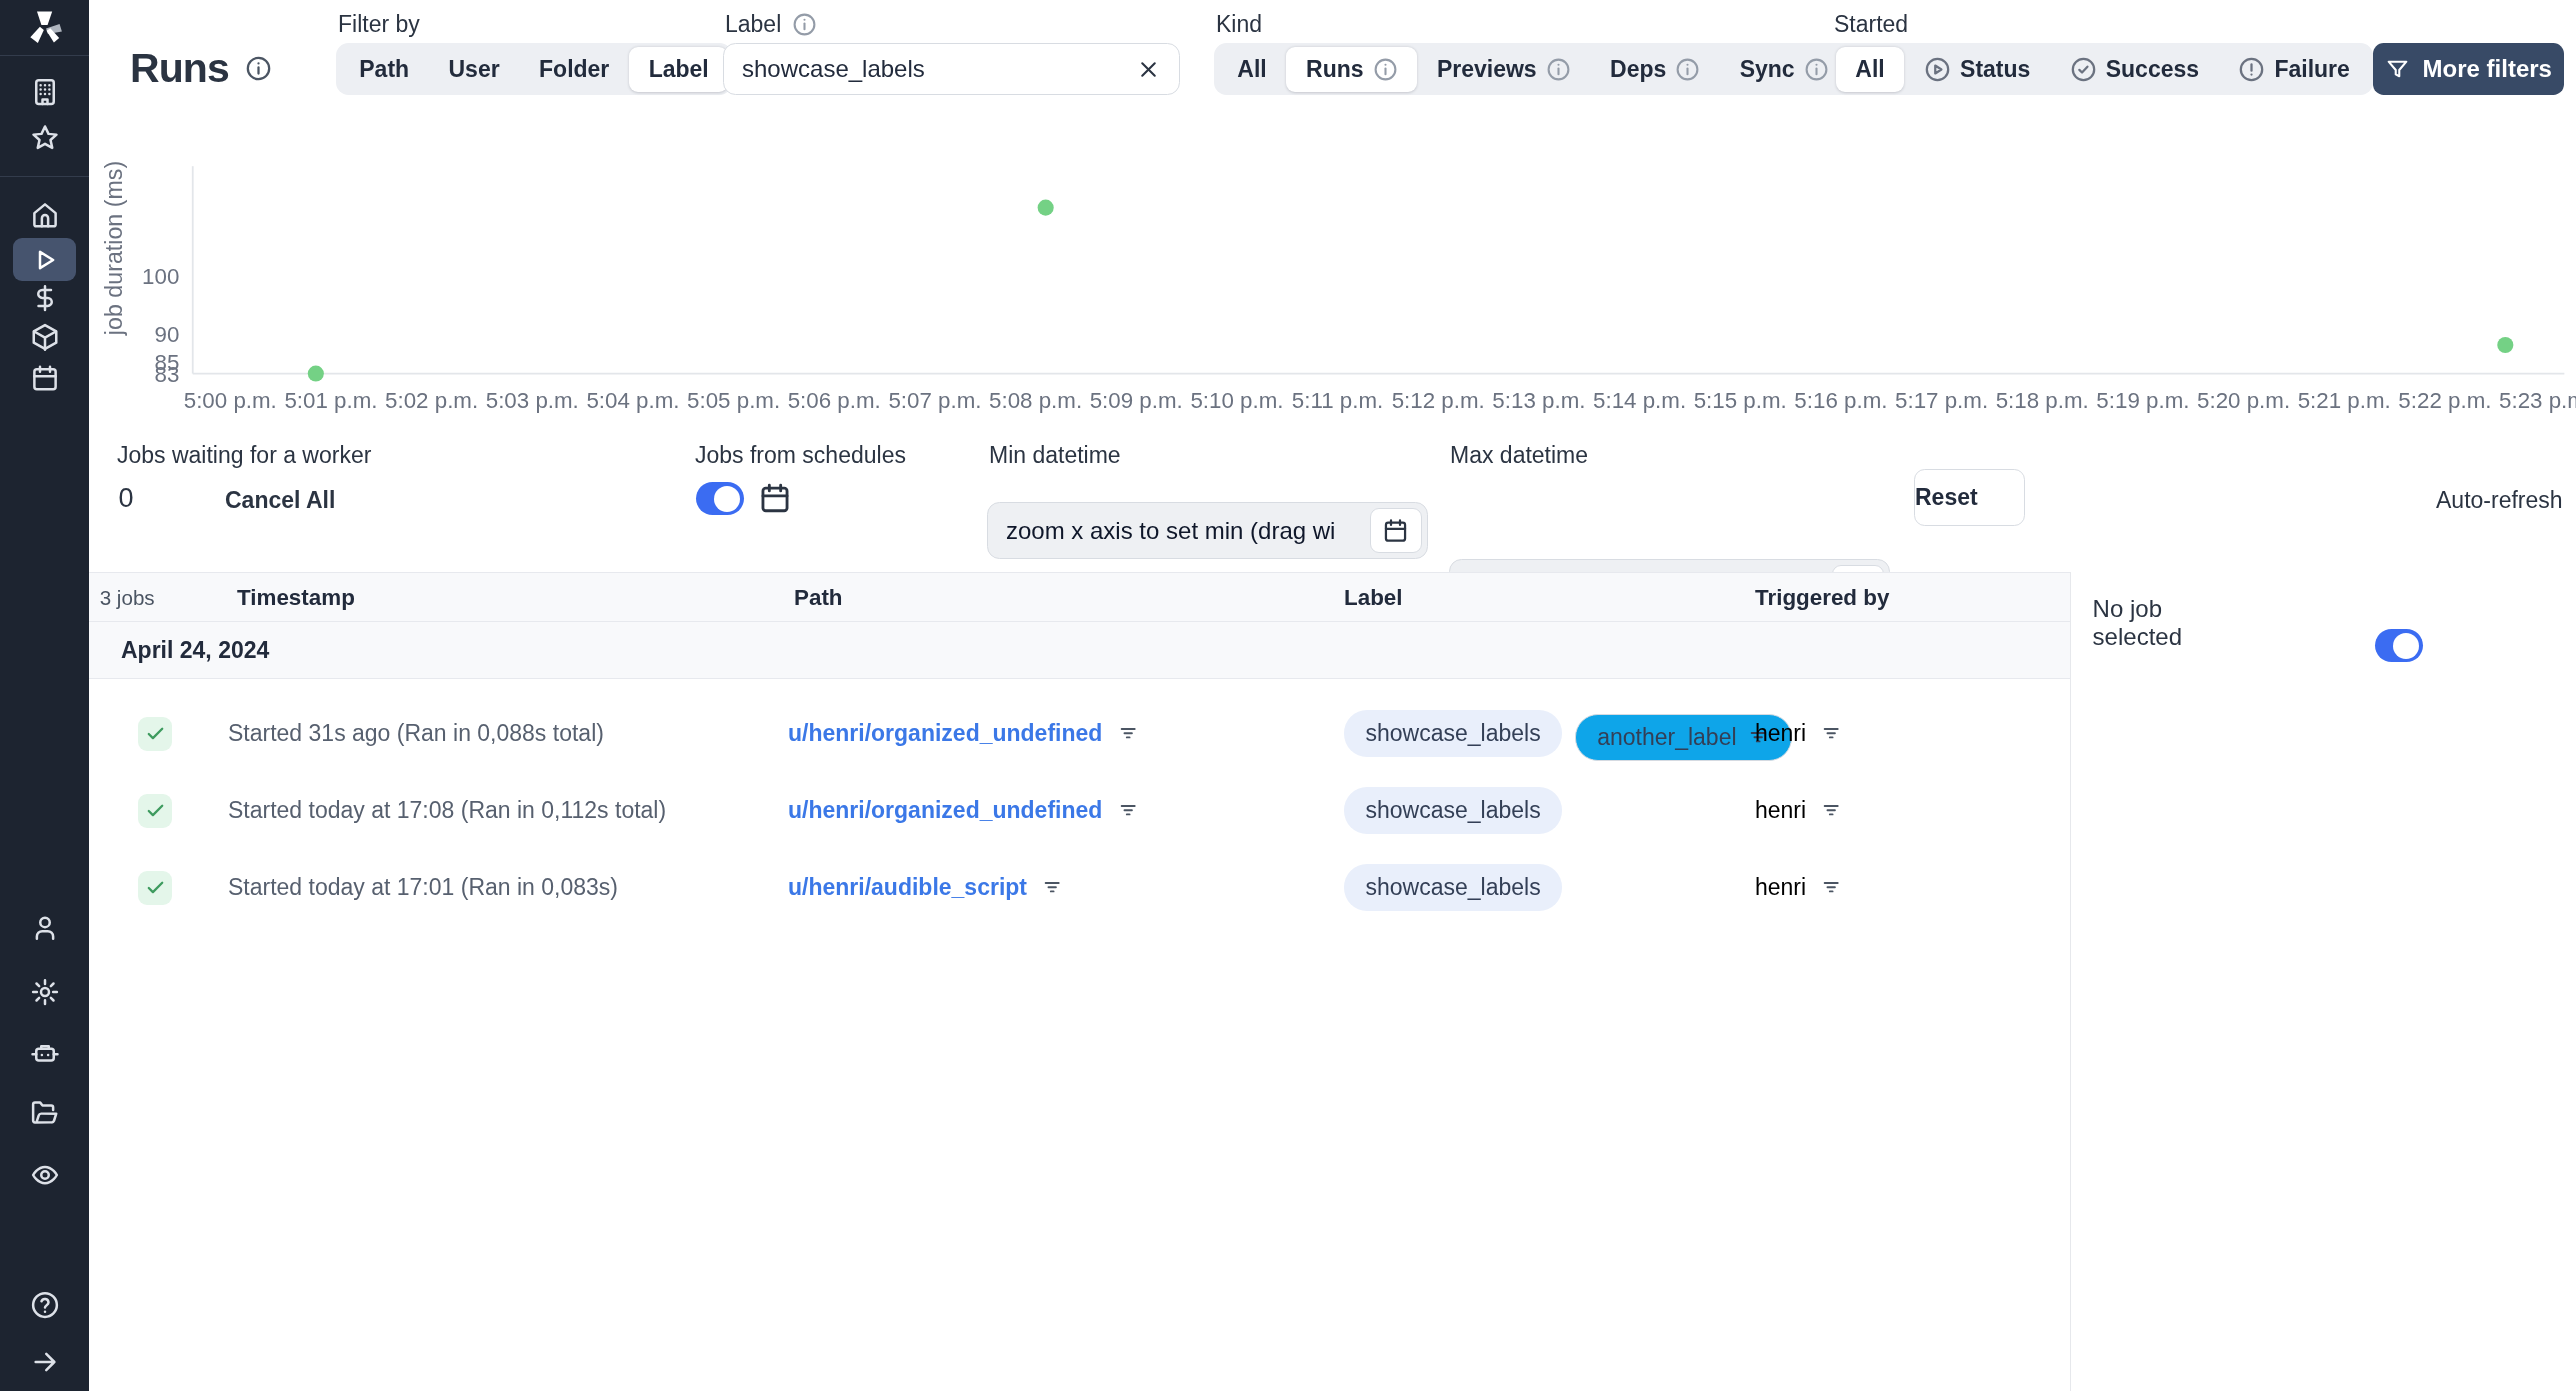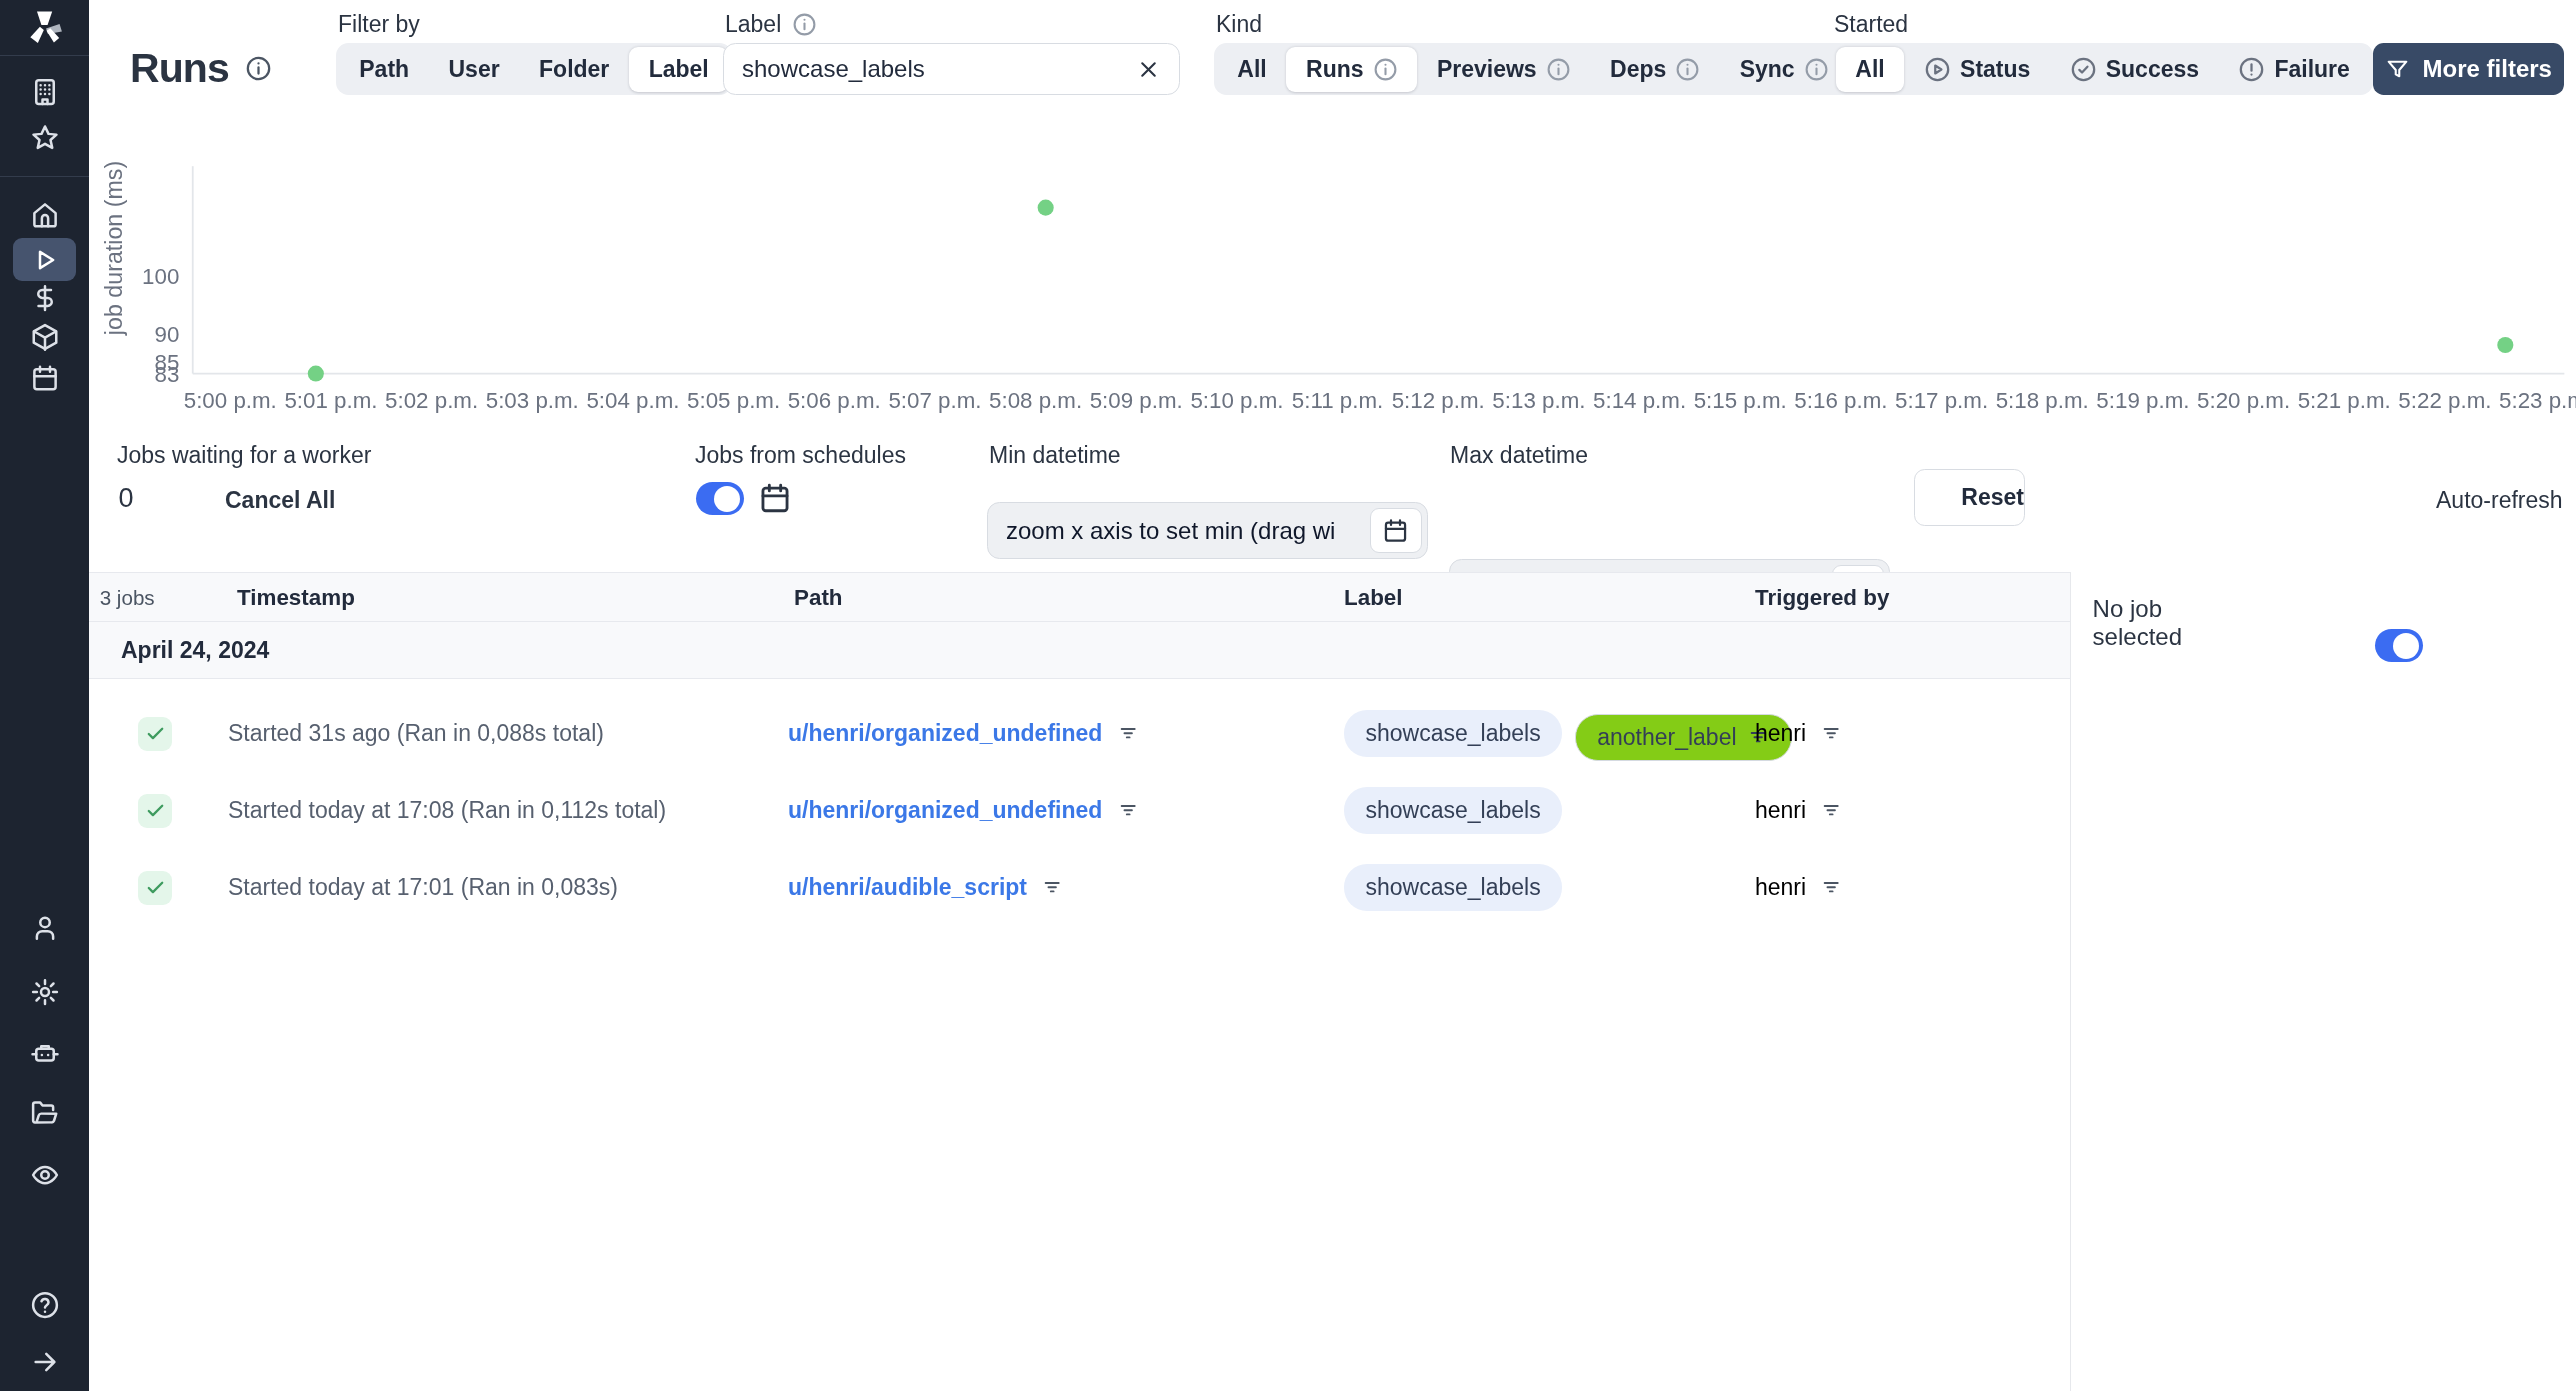--- a/index.html
+++ b/index.html
@@ -36,7 +36,7 @@
   .btn-dark { background:#384a66; color:#fff; border-radius:10.7px; display:inline-flex; align-items:center;
     justify-content:center; gap:12.5px; font-size:24px; font-weight:600; cursor:pointer; }
   .btn-light { background:#fff; border:1.8px solid #d8dce2; border-radius:10.7px; display:inline-flex; align-items:center;
-    justify-content:flex-end; gap:10.7px; font-size:23px; font-weight:600; color:#222b3c; cursor:pointer; }
+    justify-content:flex-start; gap:10.7px; font-size:23px; font-weight:600; color:#222b3c; cursor:pointer; }
 
   .toggle { width:48px; height:33px; border-radius:17px; background:#3b6cf2; position:relative; cursor:pointer; }
   .toggle::after { content:""; position:absolute; right:3.6px; top:3.6px; width:26px; height:26px; border-radius:50%; background:#fff; }

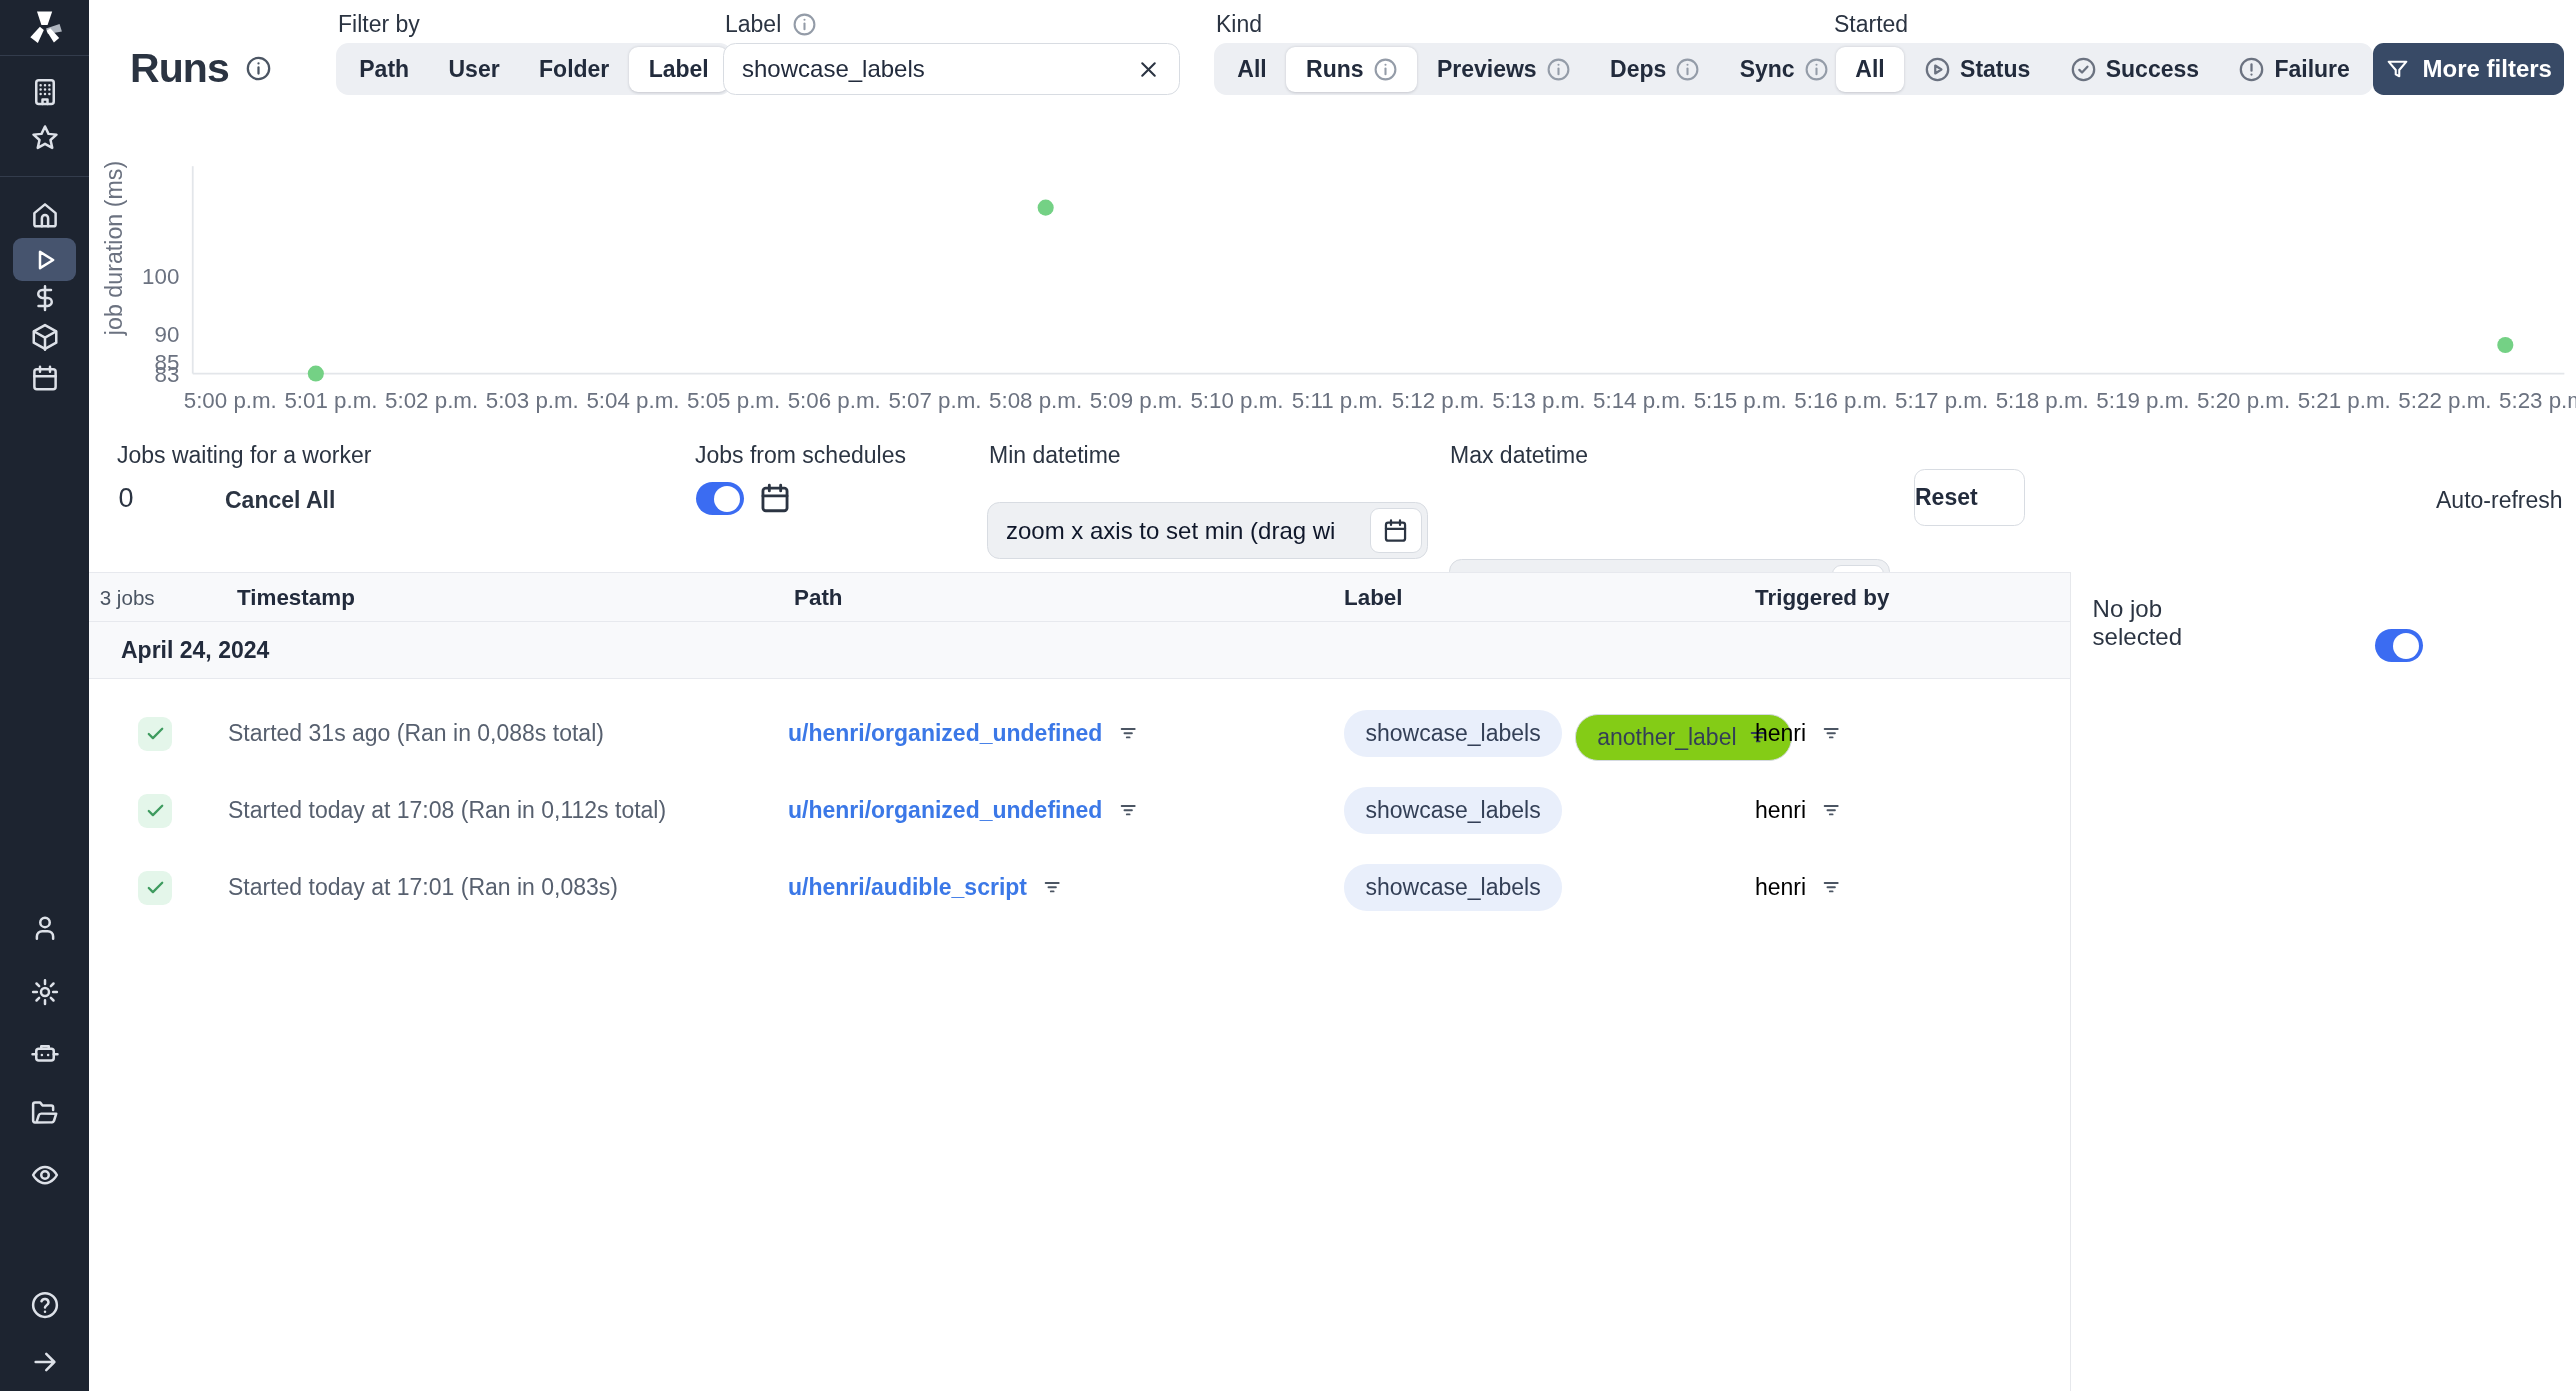--- a/index.html
+++ b/index.html
@@ -59,7 +59,7 @@
   .ficon { color:#4b5563; margin-left:14.3px; cursor:pointer; }
   .badge { height:47px; border-radius:23px; background:#e9effb; display:inline-flex; align-items:center;
     padding:0 21.5px; font-size:23px; color:#333f56; margin-right:12.5px; white-space:nowrap; }
-  .badge.outline { background:#84cc16; border:1.8px solid #d5dae1; gap:10.7px;margin-top:8px; }
+  .badge.outline { background:#0ea5e9; border:1.8px solid #d5dae1; gap:10.7px;margin-top:8px; }
   .tby { font-size:23px; color:#000000; }
   #panel { flex:1; border-left:1.8px solid #e6e8ec; padding:23px 0 0 21.5px; font-size:24px; color:#2b3442; }
 </style>

